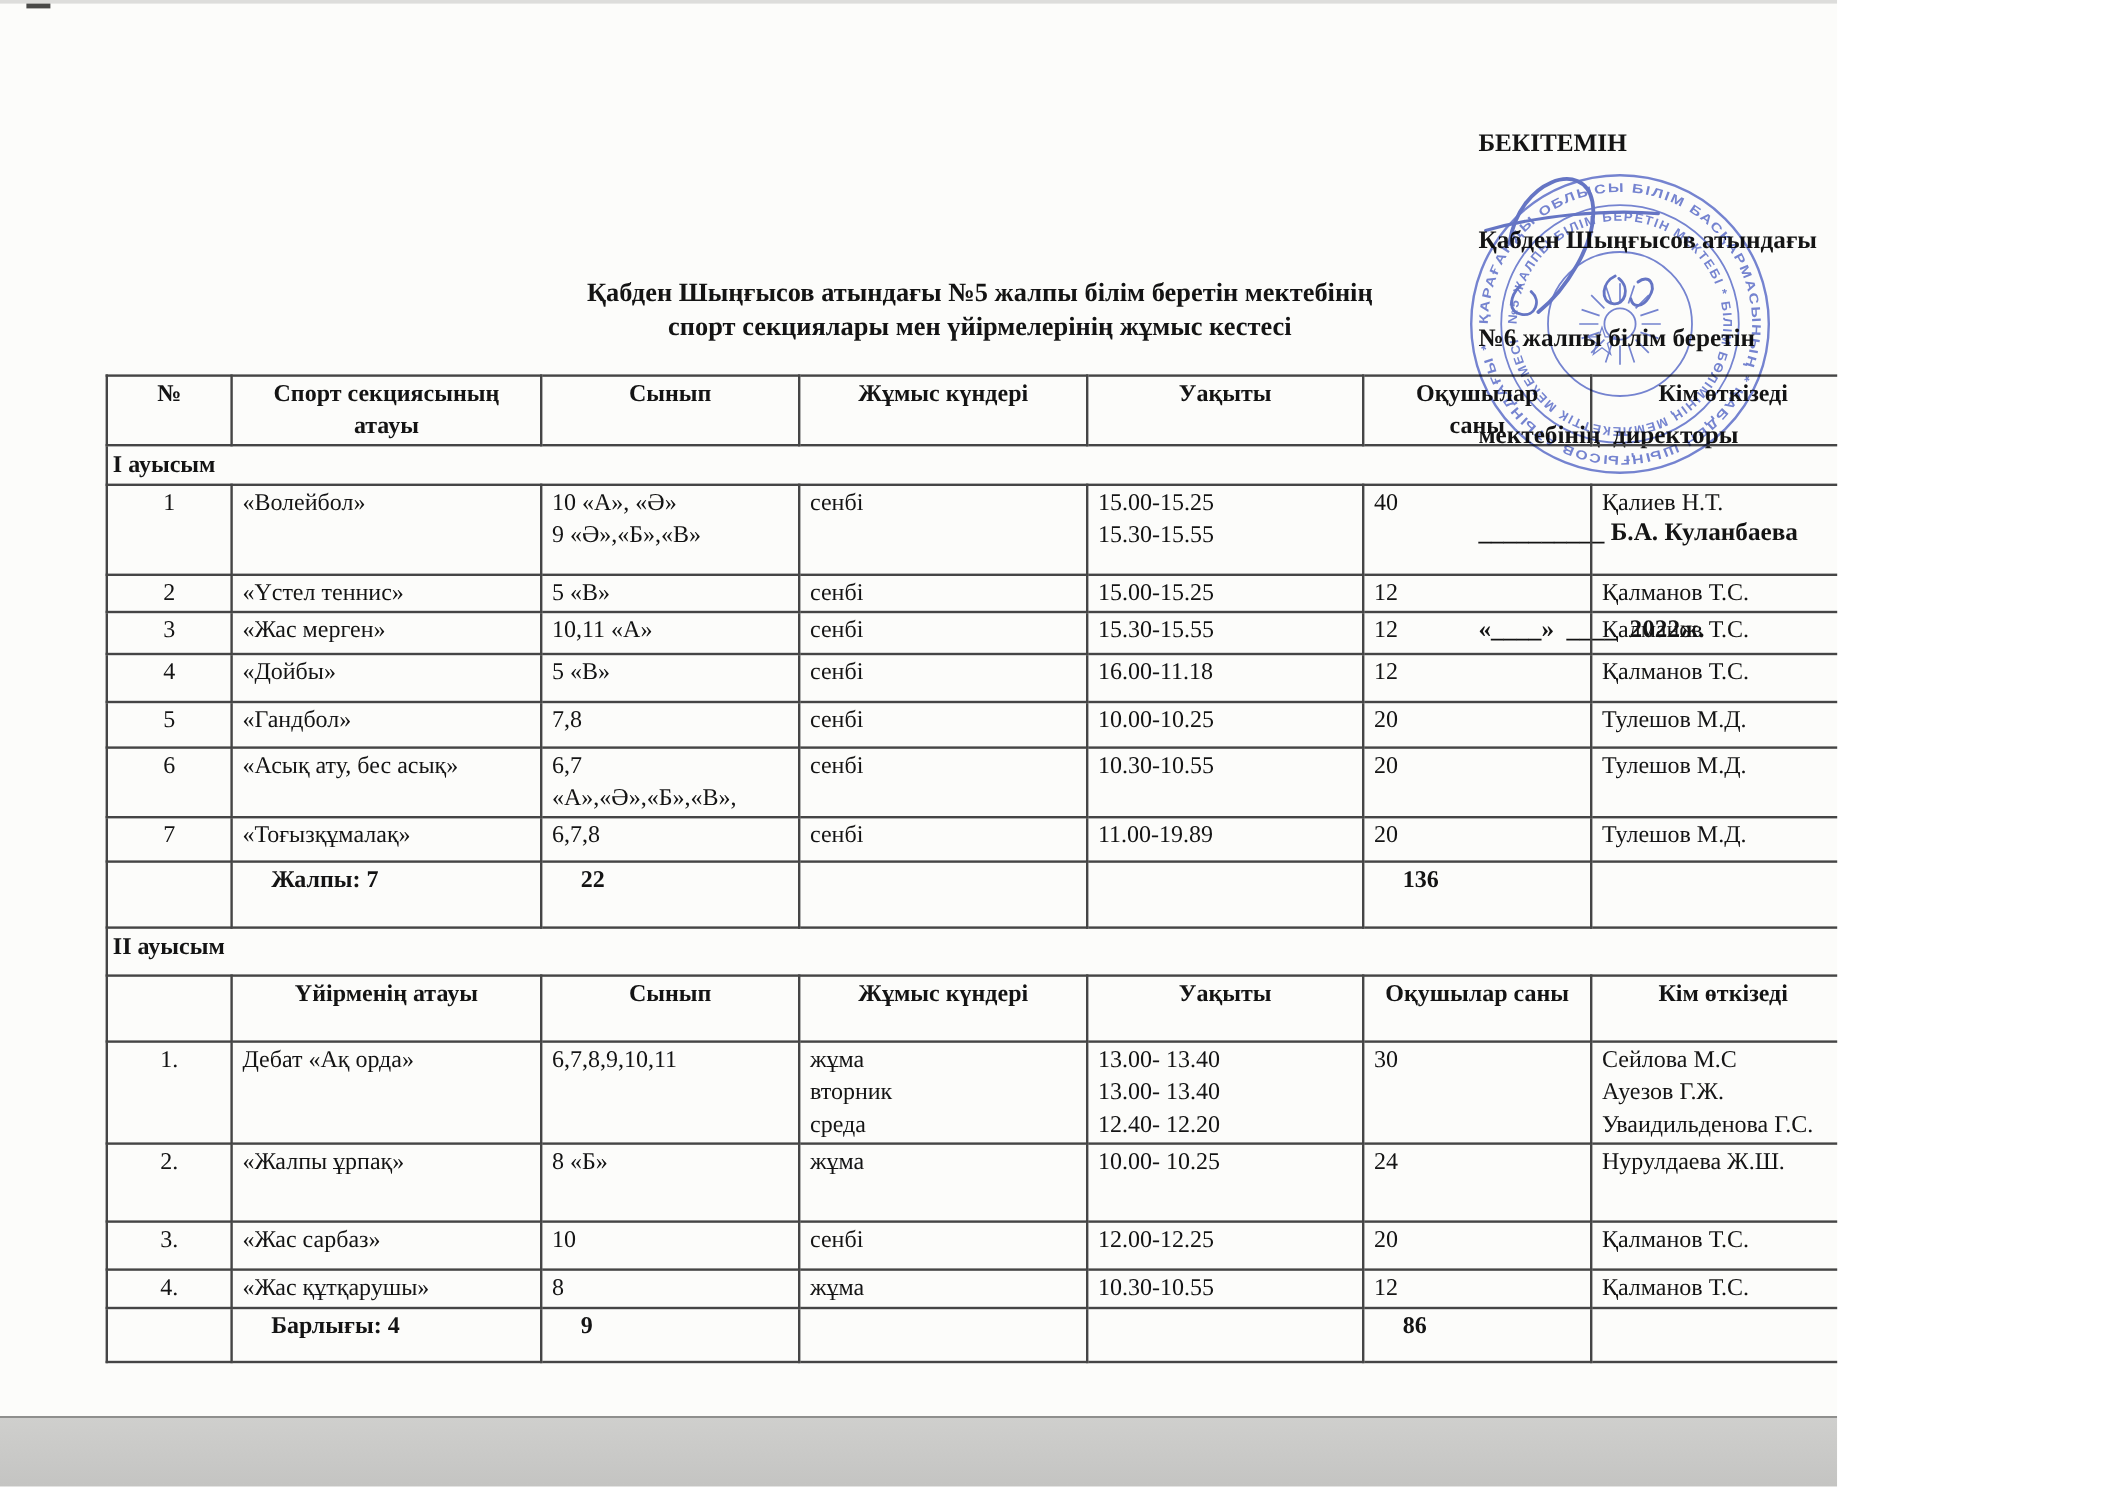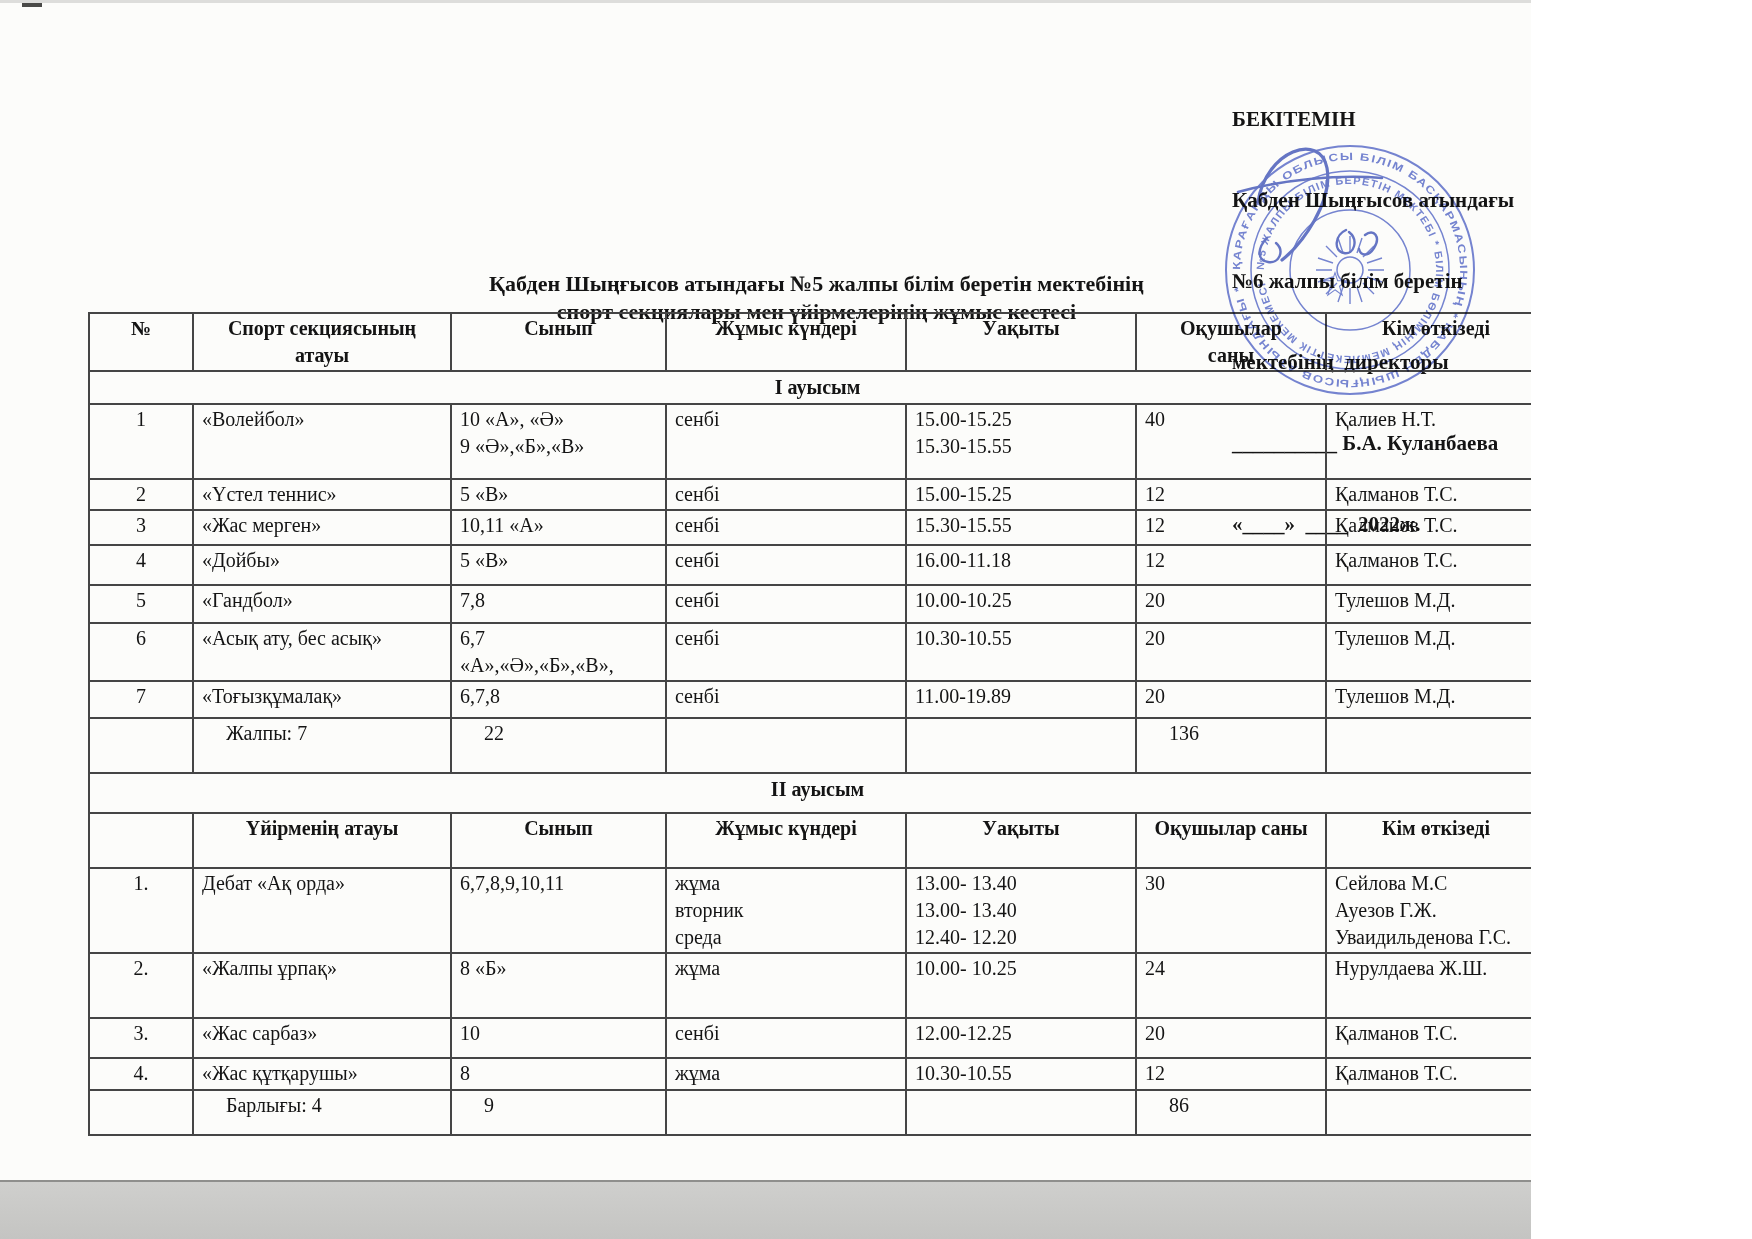--- a/index.html
+++ b/index.html
@@ -15,7 +15,7 @@
             line-height:27px;white-space:pre;z-index:2;}
   
   .title{position:absolute;left:88px;top:230px;width:1457px;text-align:center;
-         font-size:22px;font-weight:bold;line-height:28px;z-index:2;margin-top:40px;}
+         font-size:22px;font-weight:bold;line-height:28px;z-index:2;}
   
   .tablewrap{position:absolute;left:88px;top:312px;z-index:2;}
   table{border-collapse:collapse;table-layout:fixed;width:1457px;font-size:20px;line-height:27px;}

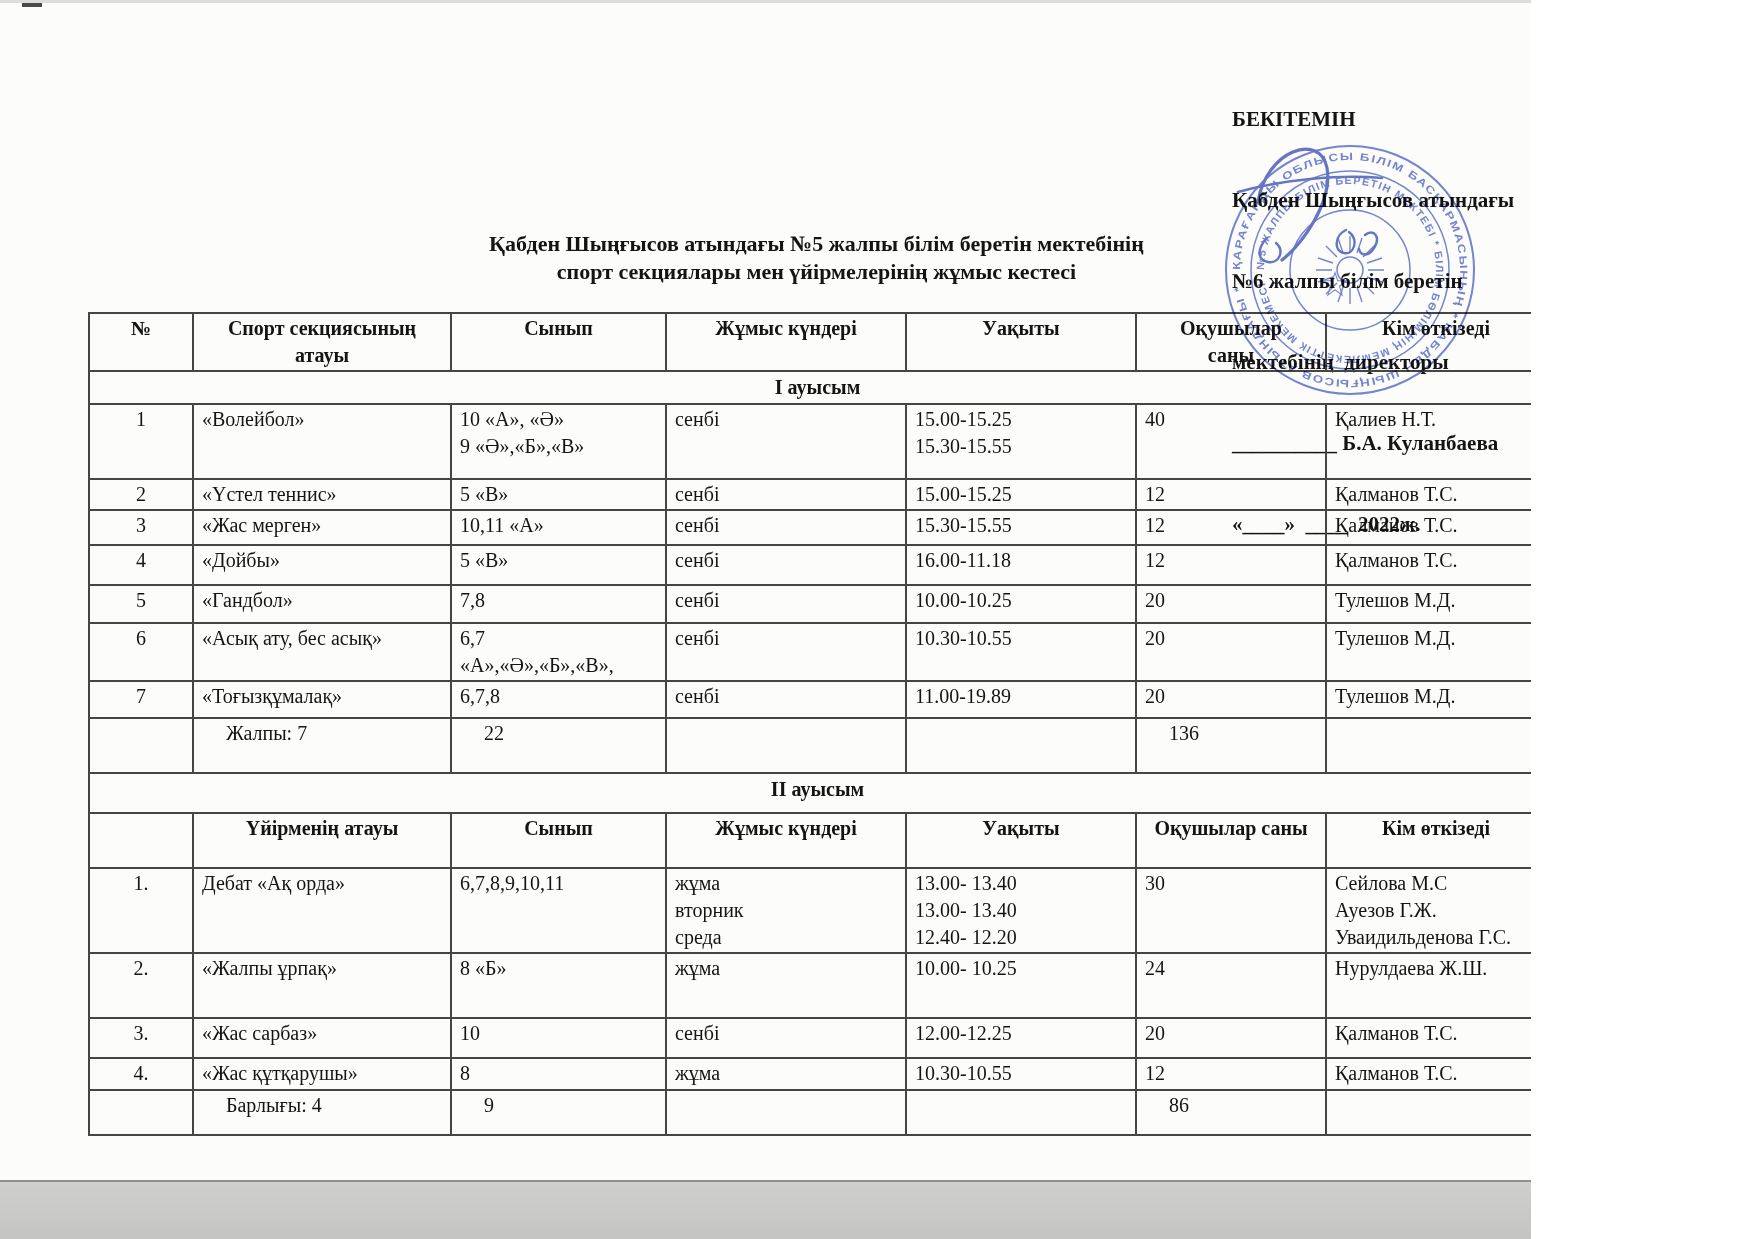--- a/index.html
+++ b/index.html
@@ -24,7 +24,7 @@
   th{font-weight:bold;text-align:center;}
   .c{text-align:center;}
   .b{font-weight:normal;padding-left:32px;}
-  .band td{font-weight:bold;text-align:center;padding:2px 15px;}
+  .band td{font-weight:bold;text-align:left;padding:2px 4px;}
   
   .inkoverlay{position:absolute;left:1170px;top:30px;width:400px;height:400px;z-index:3;
               pointer-events:none;mix-blend-mode:multiply;opacity:.78;}

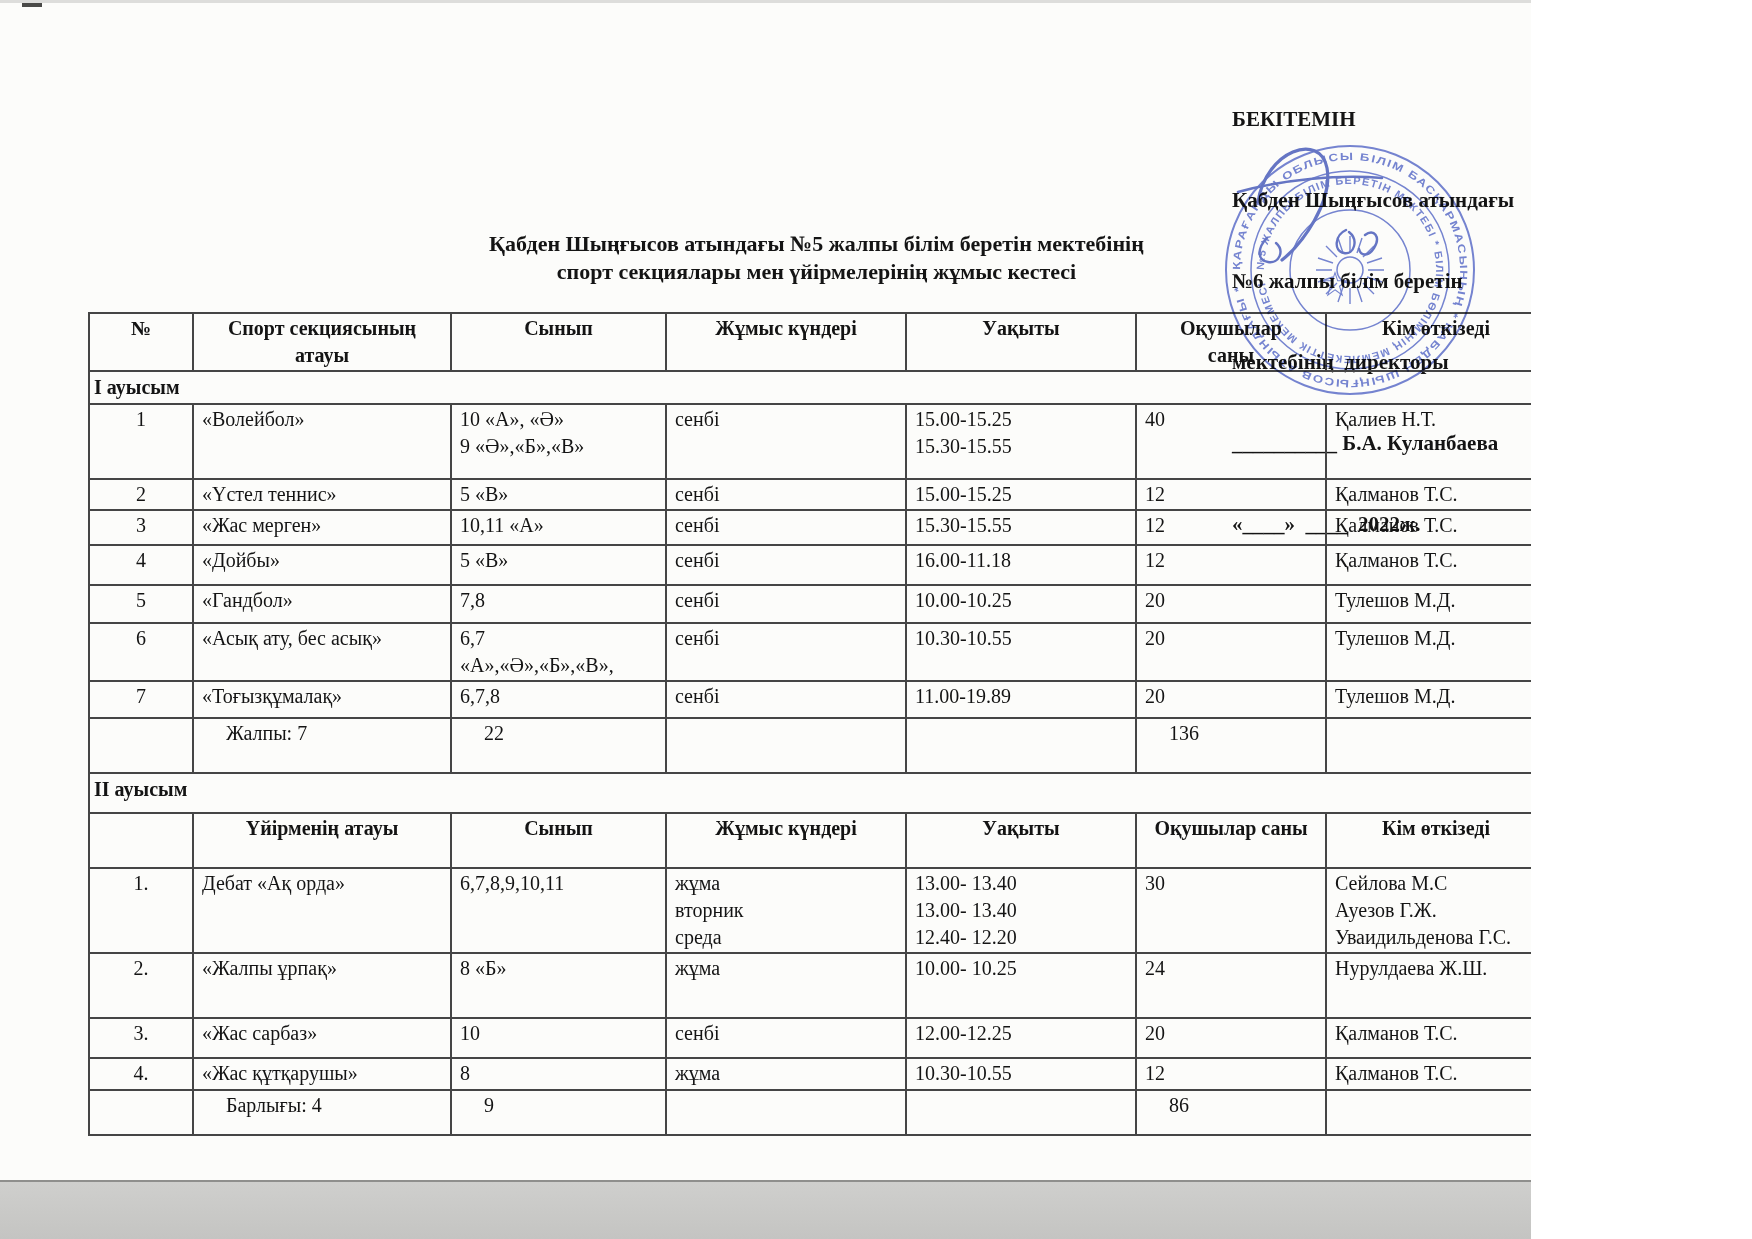--- a/index.html
+++ b/index.html
@@ -23,7 +23,7 @@
         overflow:hidden;font-weight:normal;text-align:left;}
   th{font-weight:bold;text-align:center;}
   .c{text-align:center;}
-  .b{font-weight:normal;padding-left:32px;}
+  .b{font-weight:bold;padding-left:32px;}
   .band td{font-weight:bold;text-align:left;padding:2px 4px;}
   
   .inkoverlay{position:absolute;left:1170px;top:30px;width:400px;height:400px;z-index:3;

